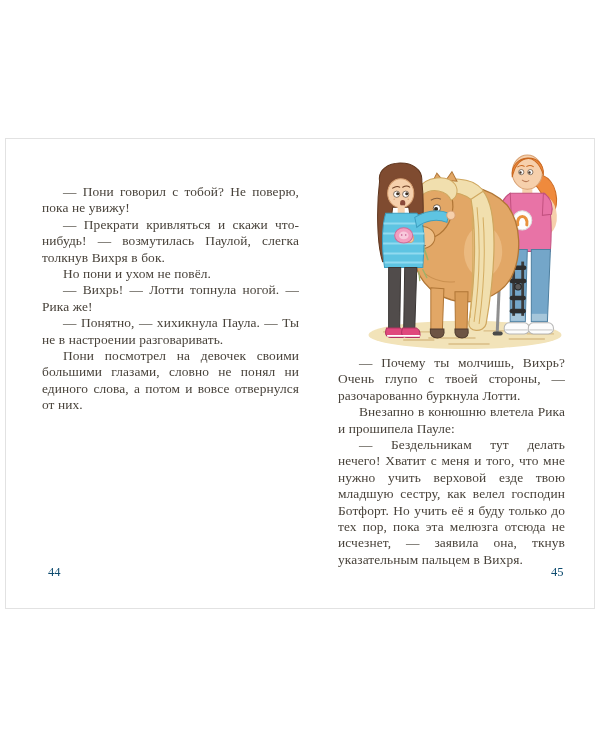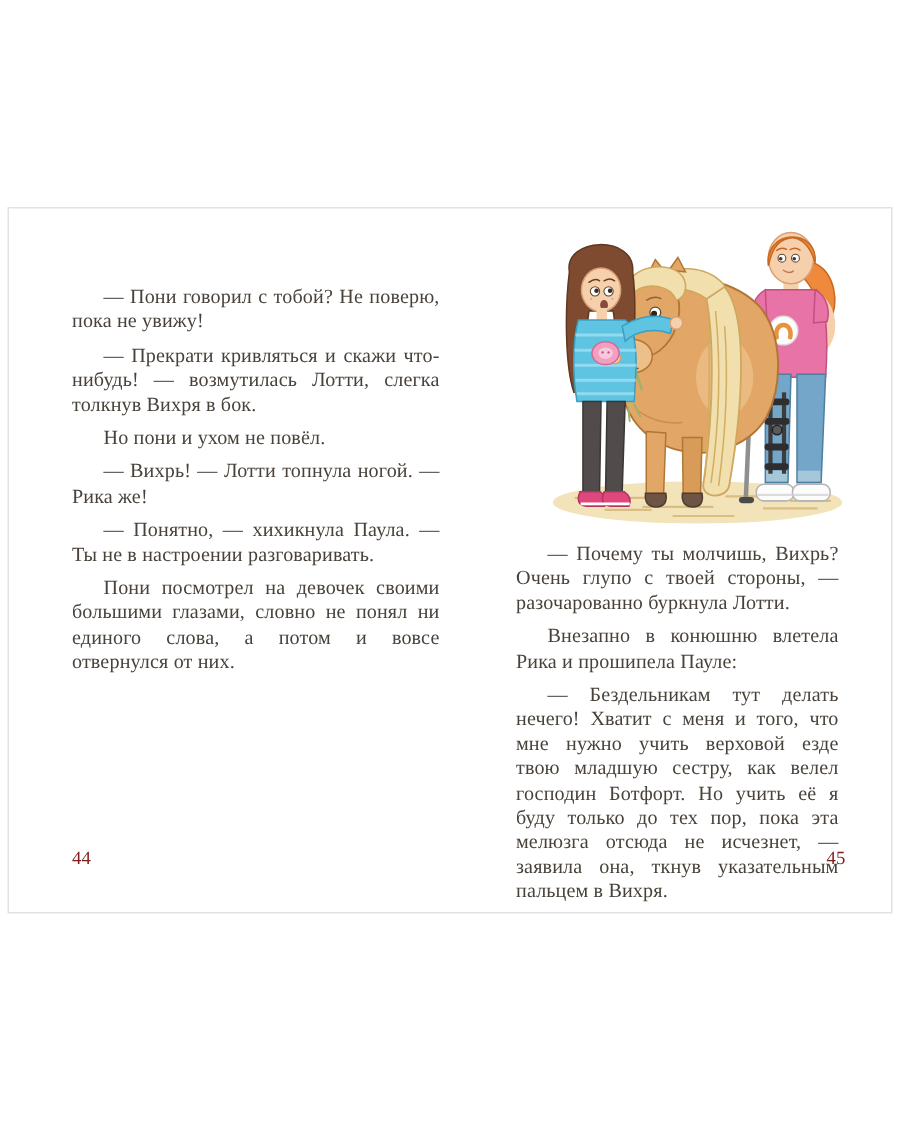--- a/index.html
+++ b/index.html
@@ -15,7 +15,7 @@
     position:absolute;color:#48423a;font-size:13.4px;line-height:16.4px;
     text-align:justify;letter-spacing:0.1px;
   }
-  .text-col p{margin:6px;text-indent:21px;}
+  .text-col p{margin:0;text-indent:21px;}
   .text-col.left{left:36px;top:45px;width:257px;}
   .text-col.right{left:332px;top:216px;width:227px;}
   .illustration{position:absolute;left:352px;top:6px;width:212px;height:206px;}

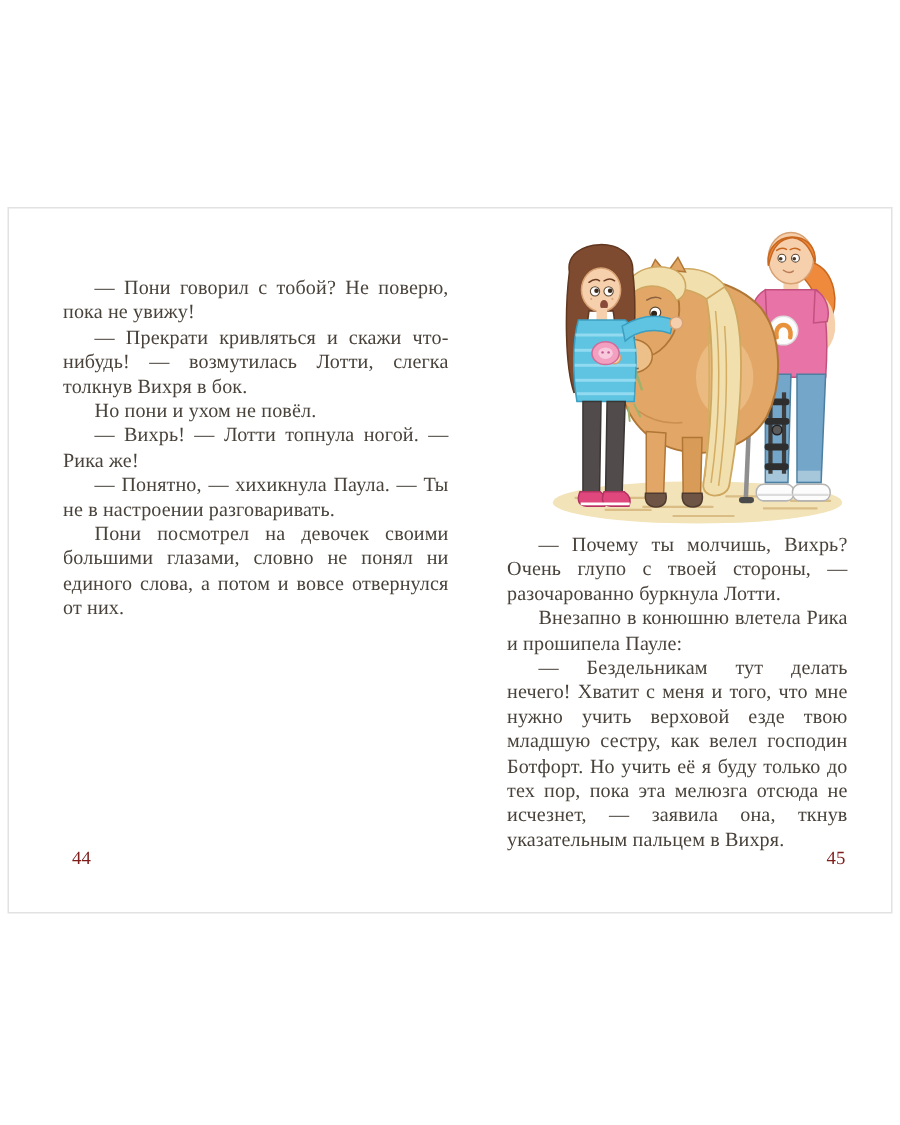--- a/index.html
+++ b/index.html
@@ -33,7 +33,7 @@
 
   <div class="text-col left">
       <p>— Пони говорил с тобой? Не поверю, пока не увижу!</p>
-      <p>— Прекрати кривляться и скажи что-нибудь! — возмутилась Лотти, слегка толкнув Вихря в бок.</p>
+      <p>— Прекрати кривляться и скажи что-нибудь! — возмутилась Паулой, слегка толкнув Вихря в бок.</p>
       <p>Но пони и ухом не повёл.</p>
       <p>— Вихрь! — Лотти топнула ногой. — Рика же!</p>
       <p>— Понятно, — хихикнула Паула. — Ты не в настроении разговаривать.</p>

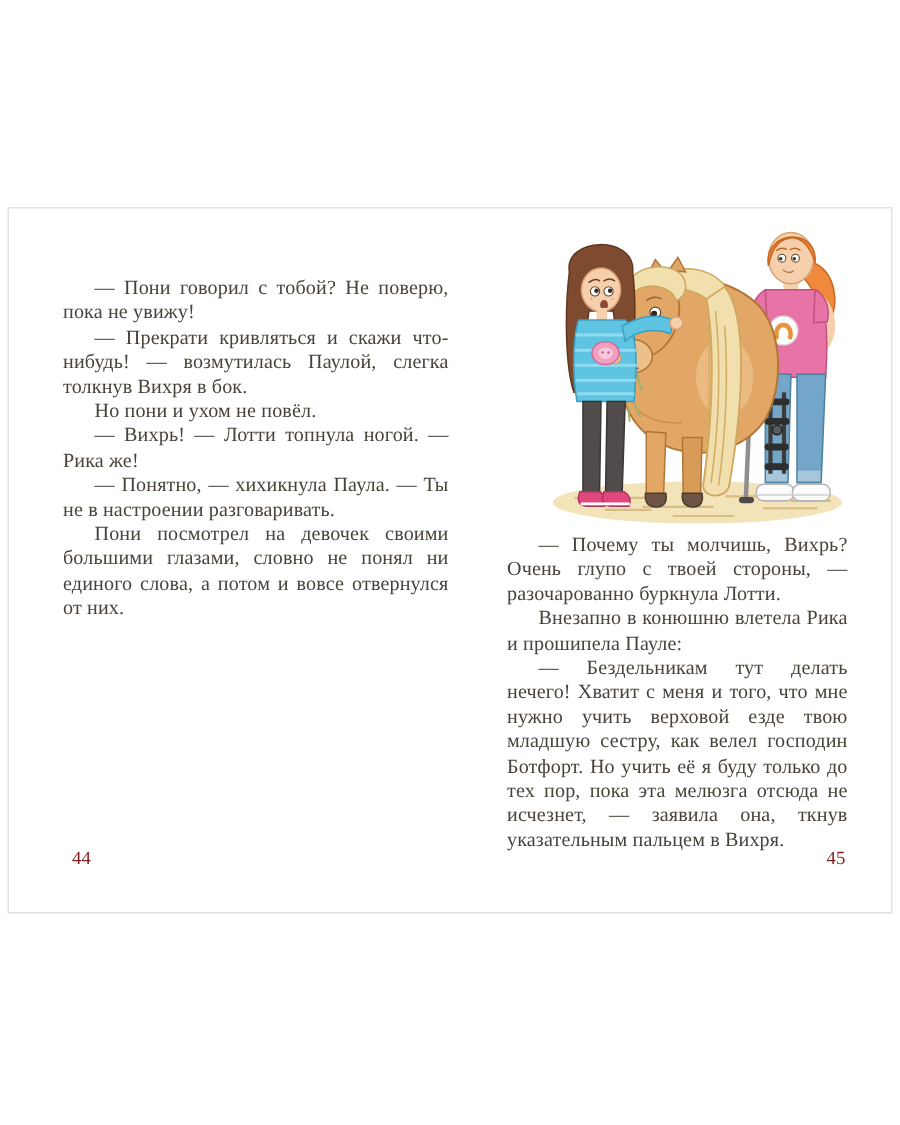--- a/index.html
+++ b/index.html
@@ -20,7 +20,7 @@
   .text-col.right{left:332px;top:216px;width:227px;}
   .illustration{position:absolute;left:352px;top:6px;width:212px;height:206px;}
   .pagenum{
-    position:absolute;top:426px;font-size:12.5px;color:#7f1d1d;
+    position:absolute;top:426px;font-size:12.5px;color:#0c4a6e;
     font-family:"Liberation Serif","DejaVu Serif",serif;
   }
   .pagenum.pn-left{left:42px;}

